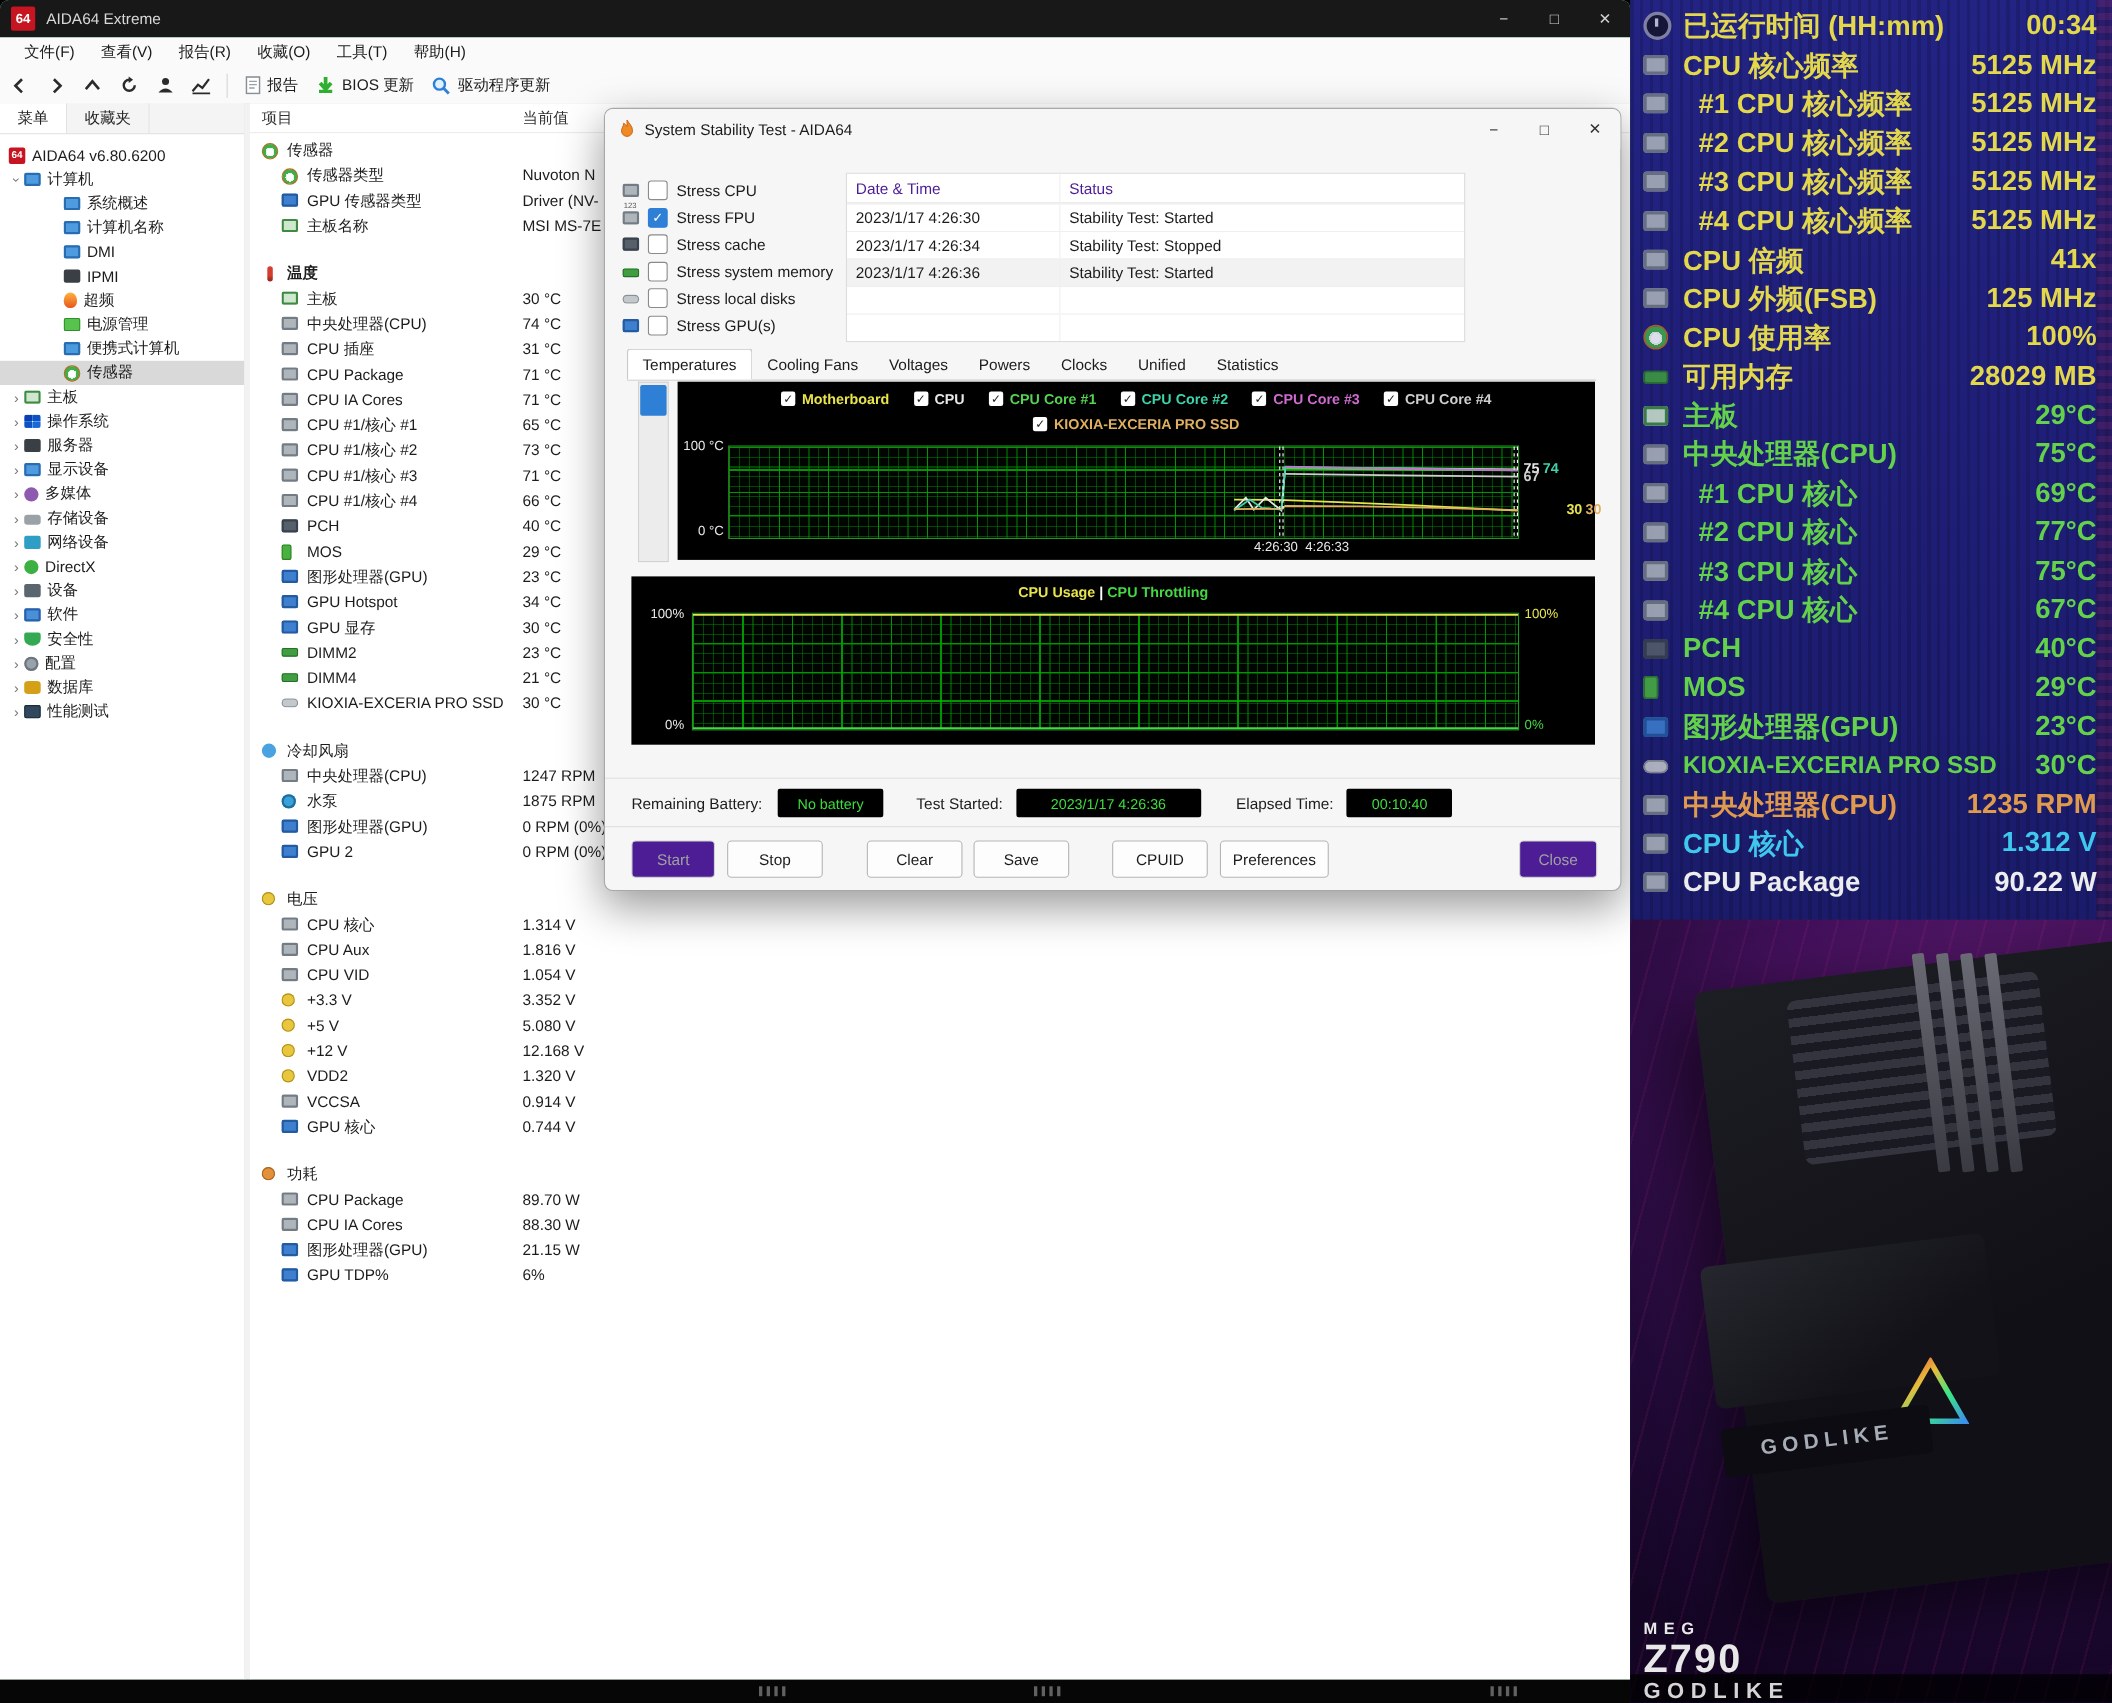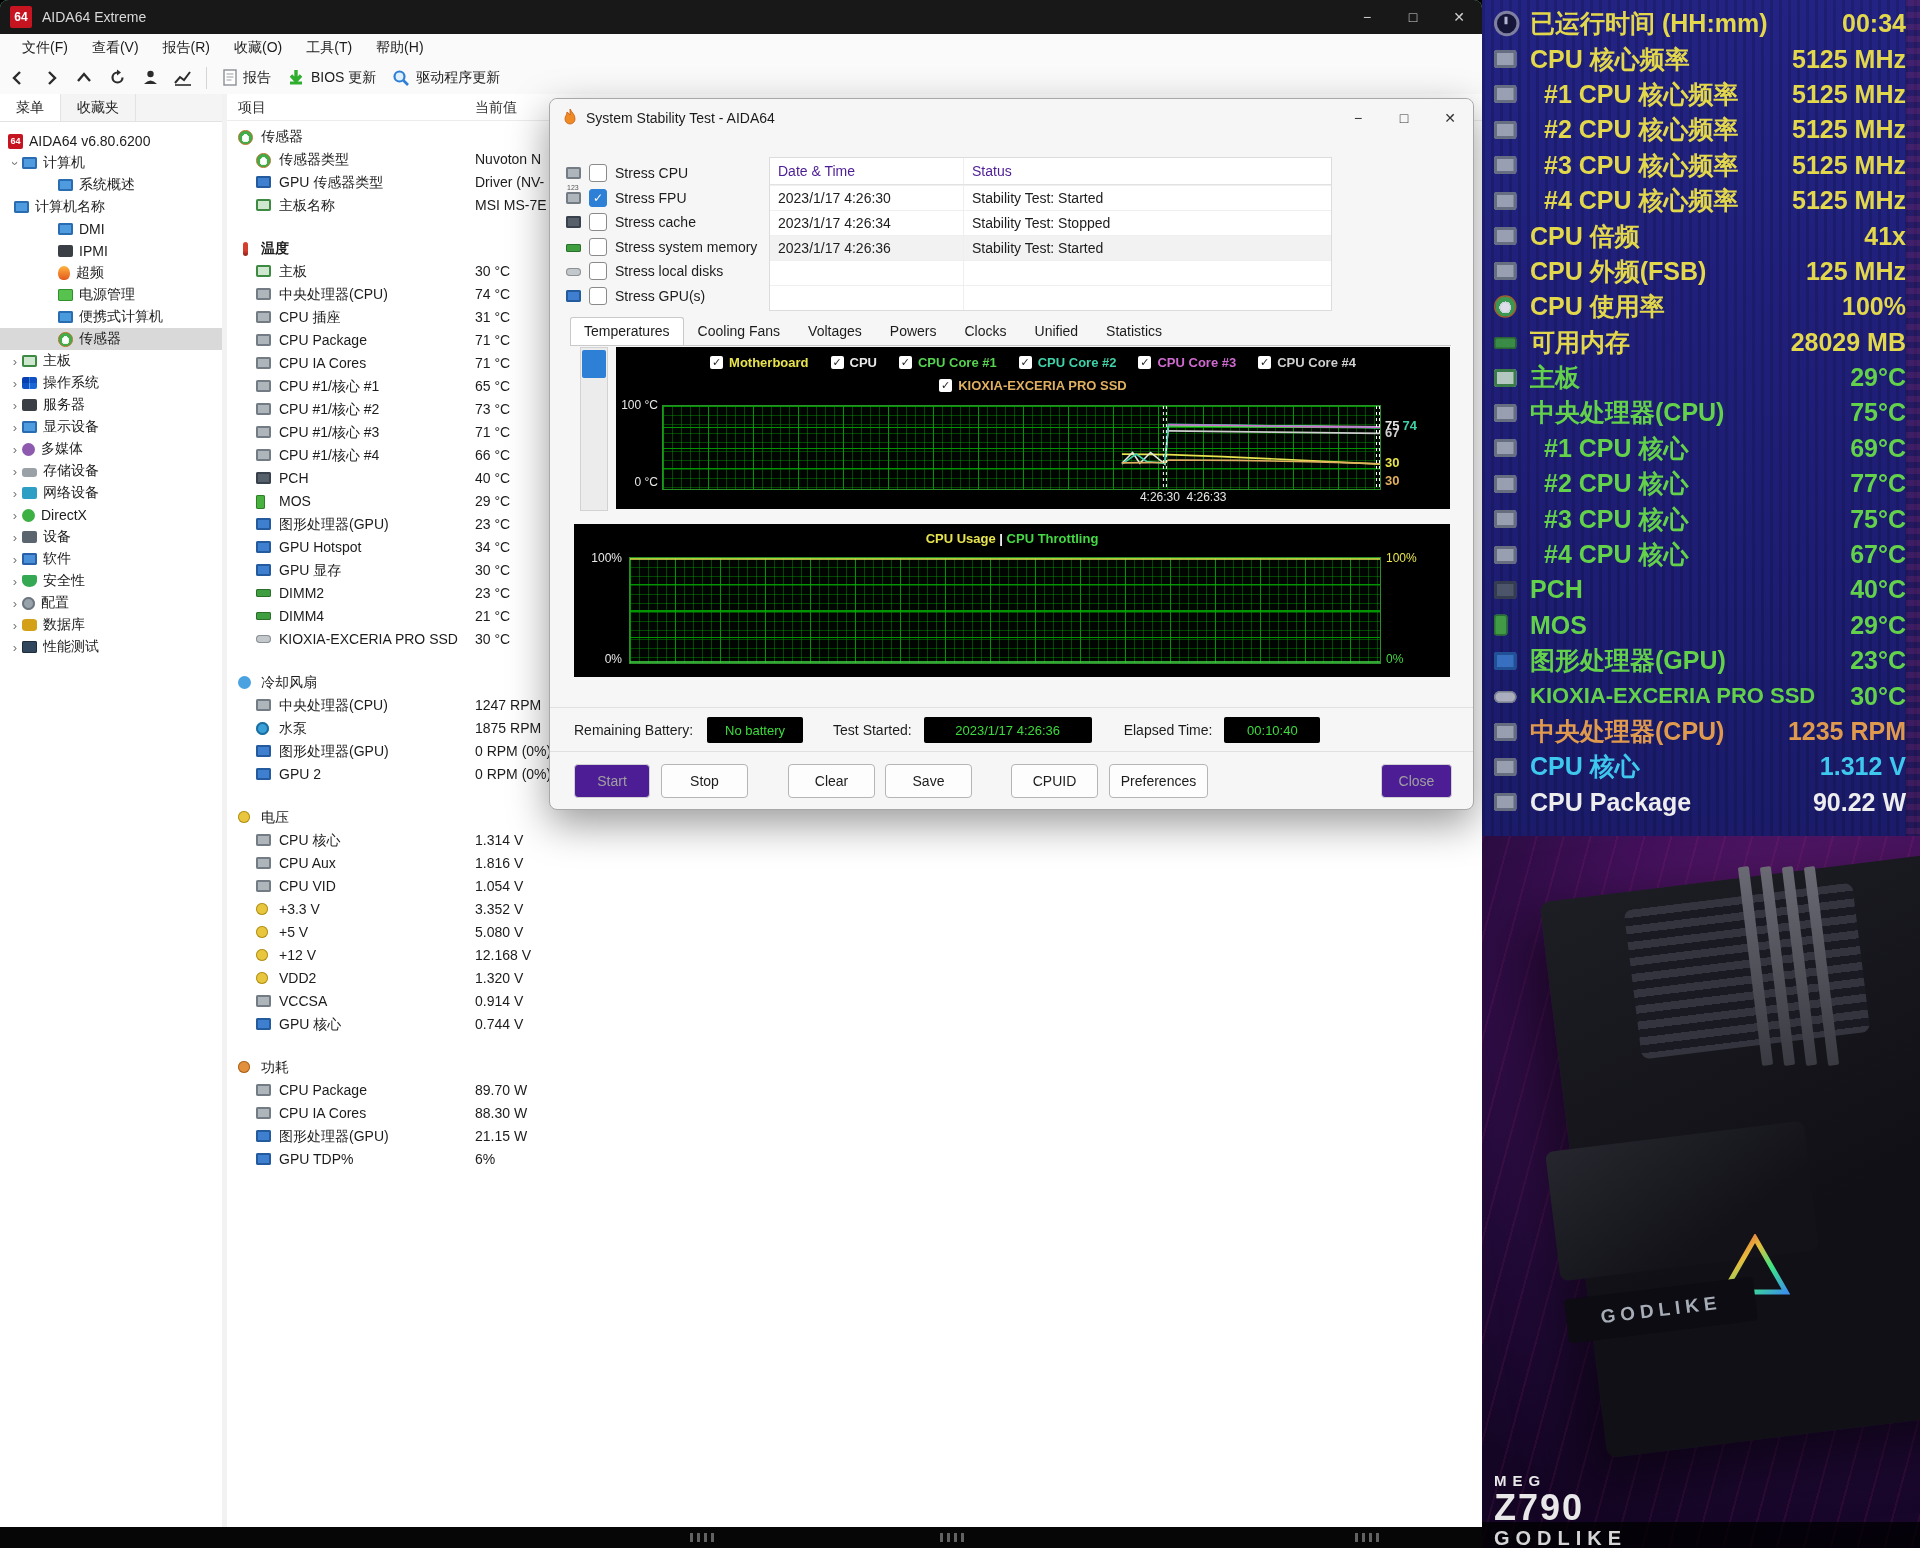--- a/index.html
+++ b/index.html
@@ -267,7 +267,7 @@
           <span class="ic ic-monitor"></span>
           <span class="lbl">系统概述</span>
         </div>
-        <div class="tree-row" style="">
+        <div class="tree-row" style="padding-left: 44px;">
           <span class="exp"></span>
           <span class="ic ic-monitor"></span>
           <span class="lbl">计算机名称</span>

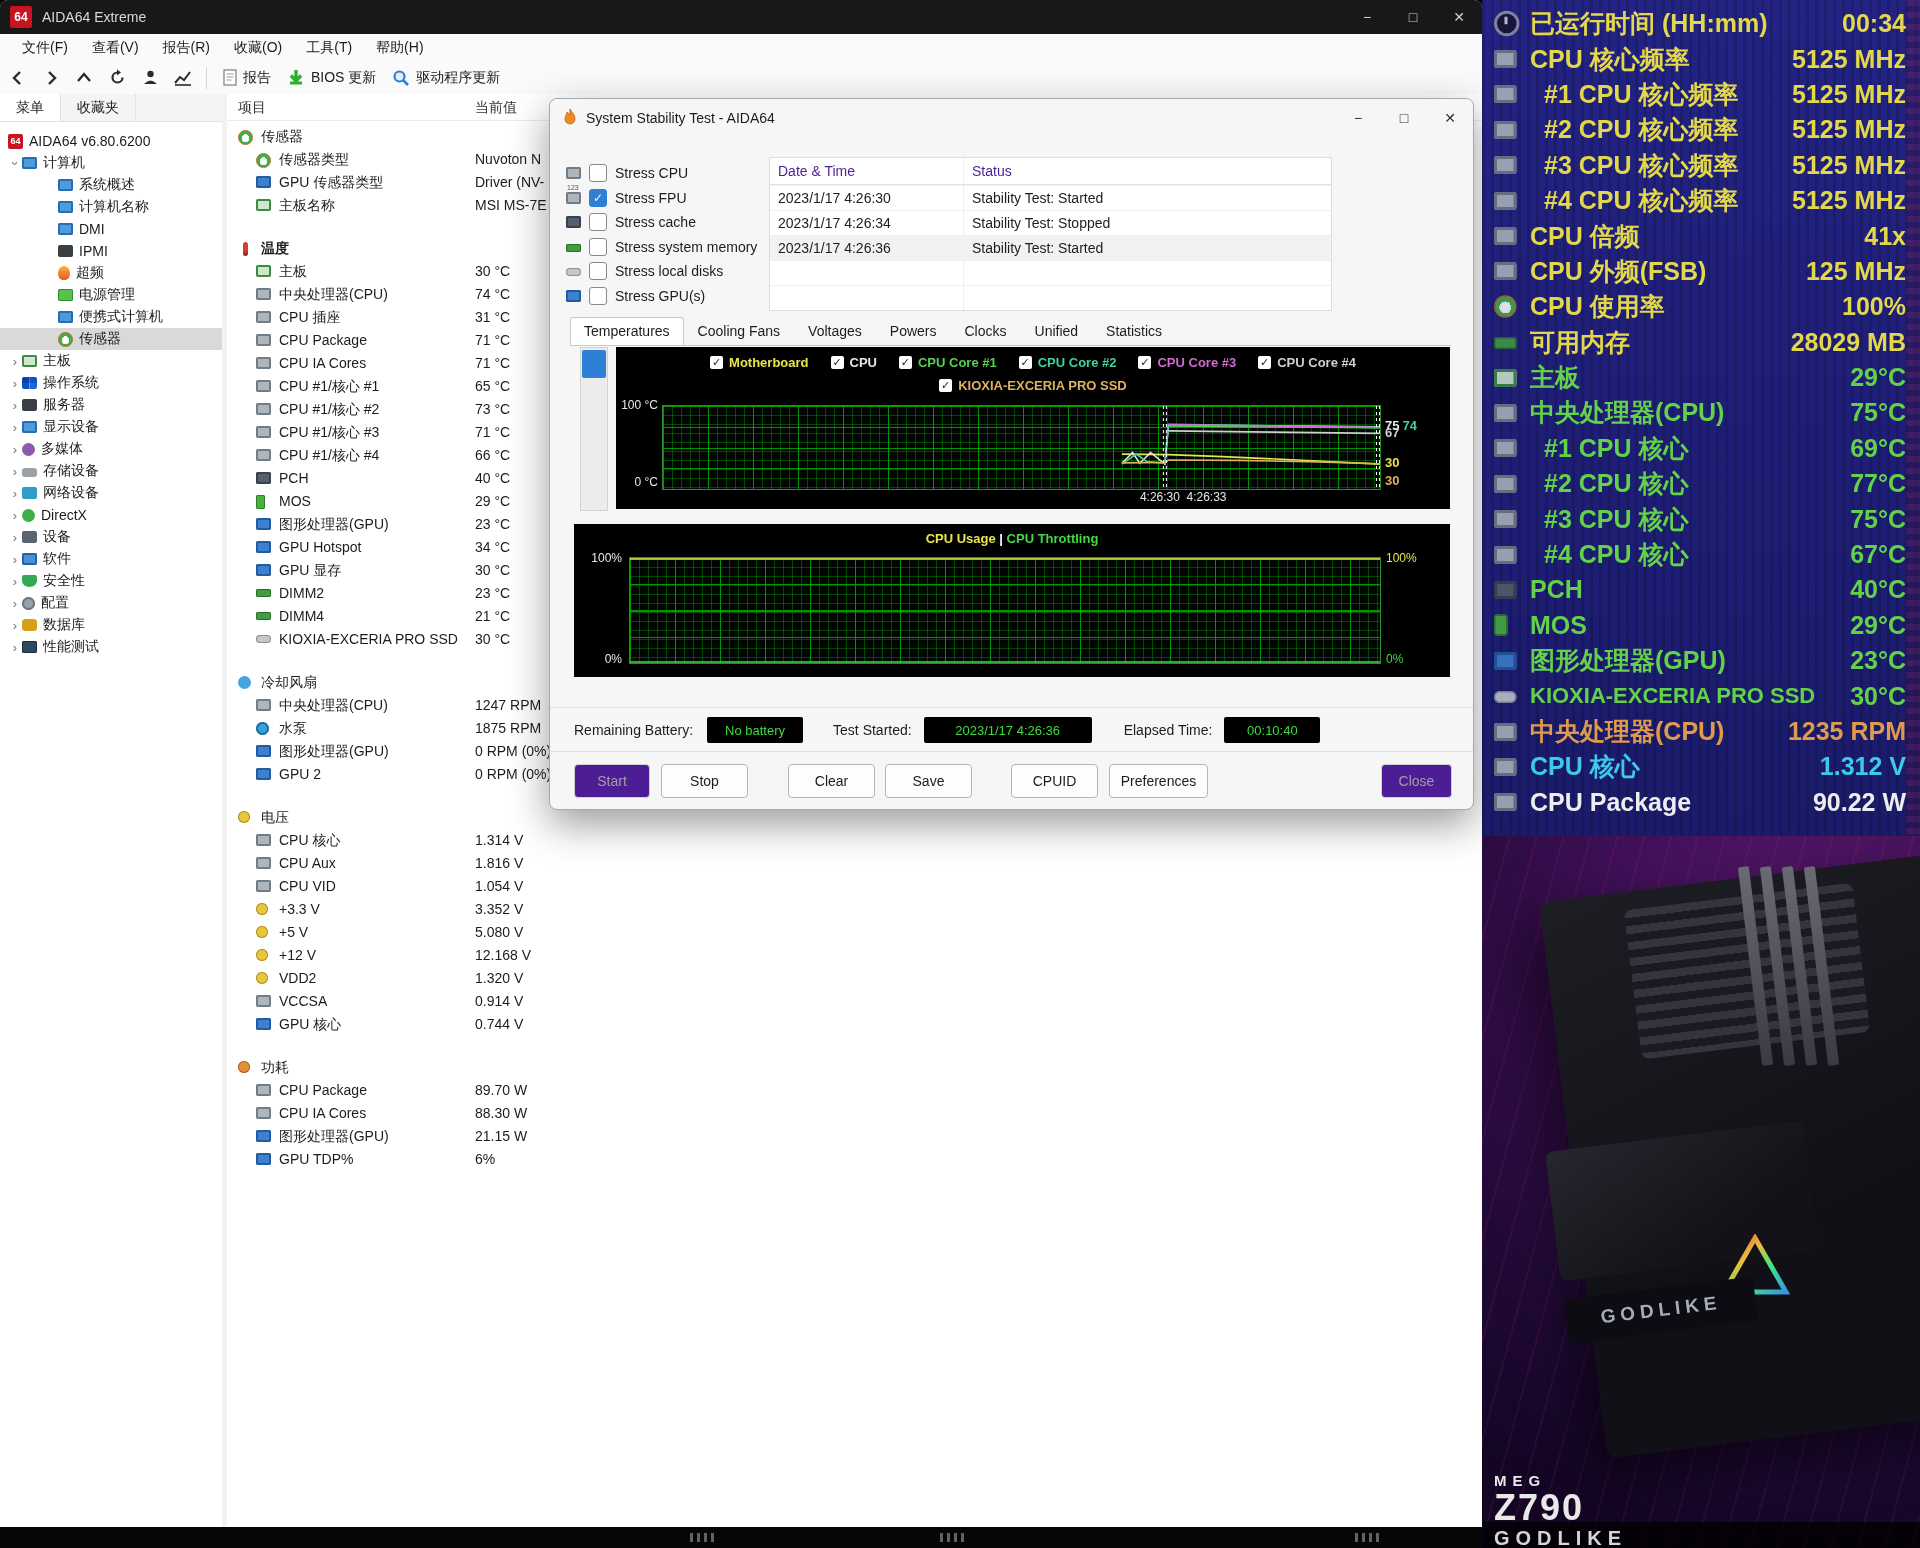--- a/index.html
+++ b/index.html
@@ -744,7 +744,7 @@
         <span class="rt-group" style="left: 769px; top: 78.22px;">
           <span style="color: rgb(207, 207, 207);">67</span>
         </span>
-        <span class="rt-group" style="left: 769px; top: 108.1px; flex-direction: column;">
+        <span class="rt-group" style="left: 808px; top: 108.1px;">
           <span style="color: rgb(232, 228, 78);">30</span>
           <span style="color: rgb(224, 176, 96);">30</span>
         </span>

